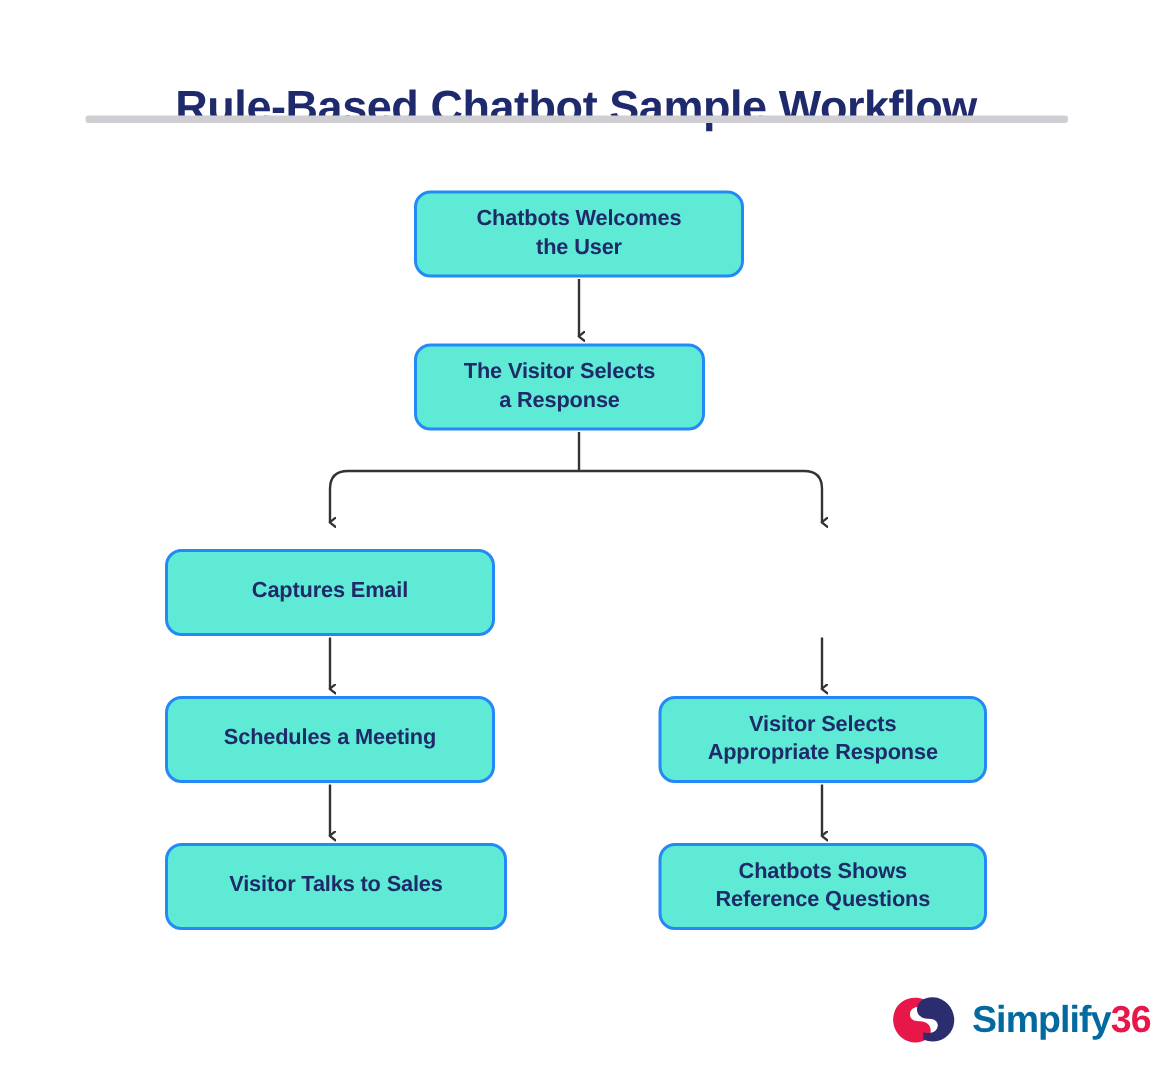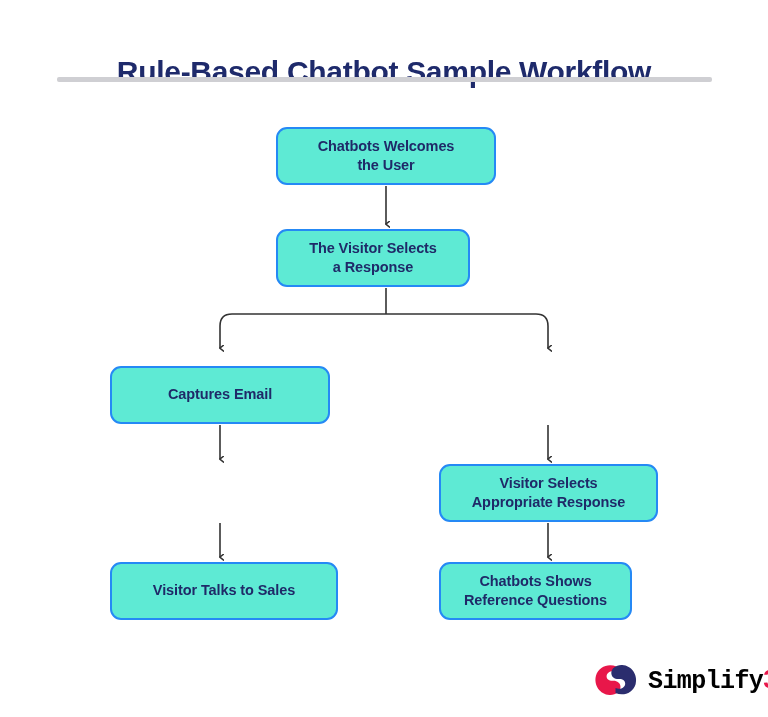--- a/index.html
+++ b/index.html
@@ -159,6 +159,11 @@
     </div>
   </div>
 
+  <div class="node" id="node-meeting">
+    <div>
+      <span>Schedules a Meeting</span>
+    </div>
+  </div>
 
   <div class="node" id="node-sales">
     <div>

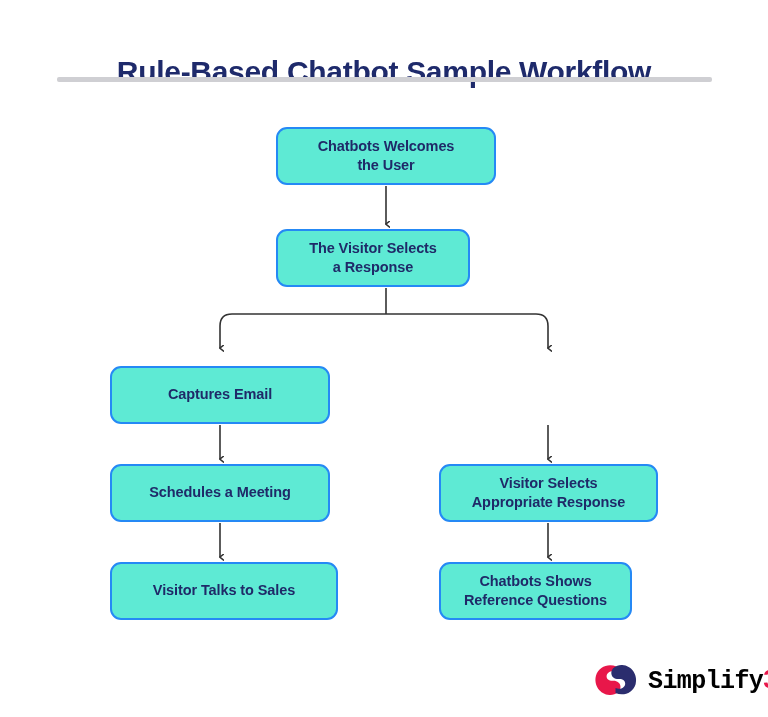--- a/index.html
+++ b/index.html
@@ -78,7 +78,7 @@
 
   #node-questions { left: 439px; top: 366px; width: 219px; height: 58px; }
   #node-response  { left: 439px; top: 464px; width: 219px; height: 58px; }
-  #node-articles  { left: 439px; top: 562px; width: 193px; height: 58px; }
+  #node-articles  { left: 439px; top: 562px; width: 219px; height: 58px; }
 
   
   #connectors {

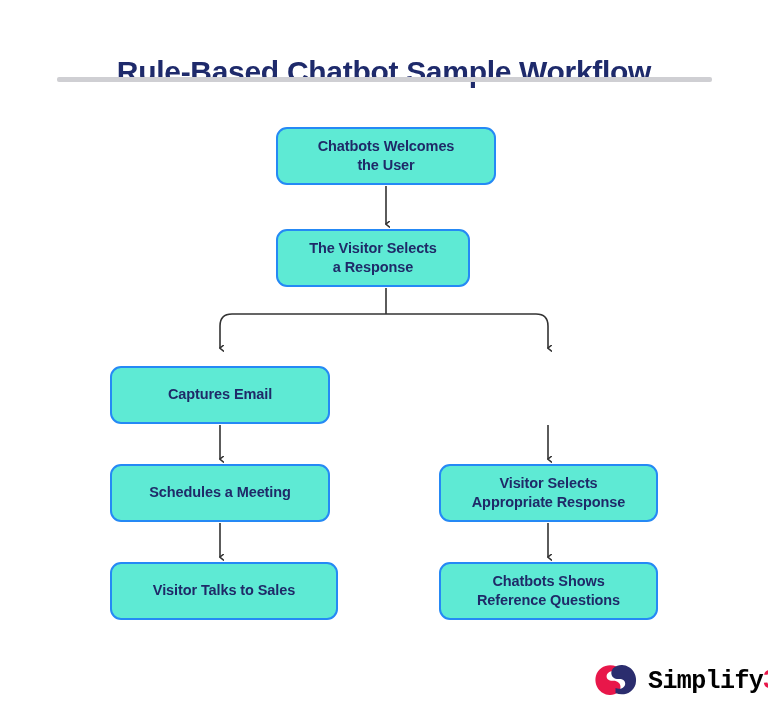--- a/index.html
+++ b/index.html
@@ -106,7 +106,7 @@
     letter-spacing: -0.6px;
     white-space: nowrap;
   }
-  .logo-word  { color: #000000; font-family: Liberation Mono, monospace; }
+  .logo-word  { color: #0369a1; }
   .logo-num   { color: #e8174a; }
 </style>
 </head>

